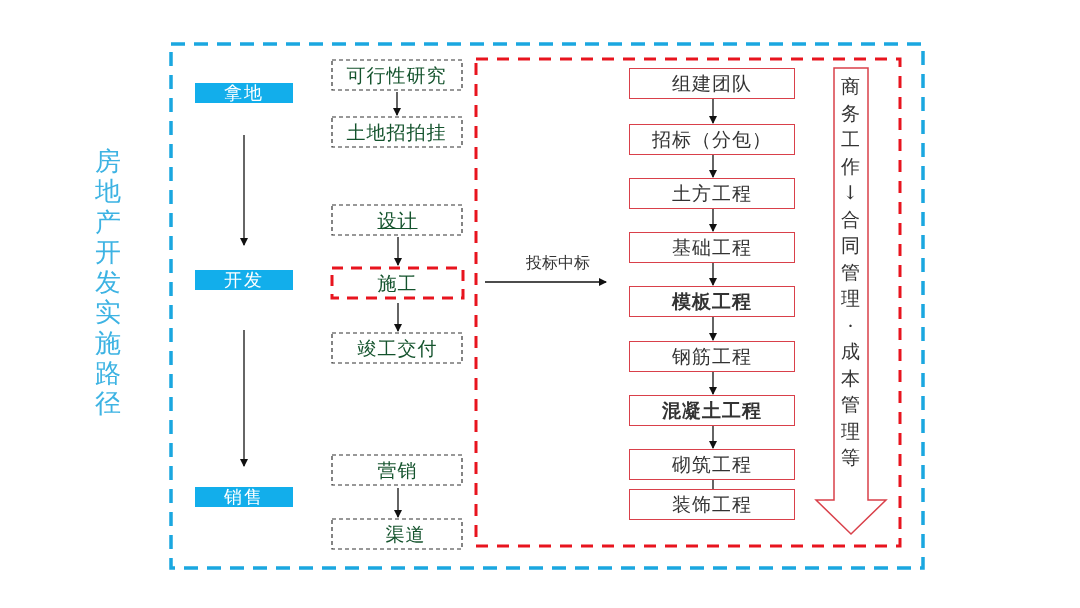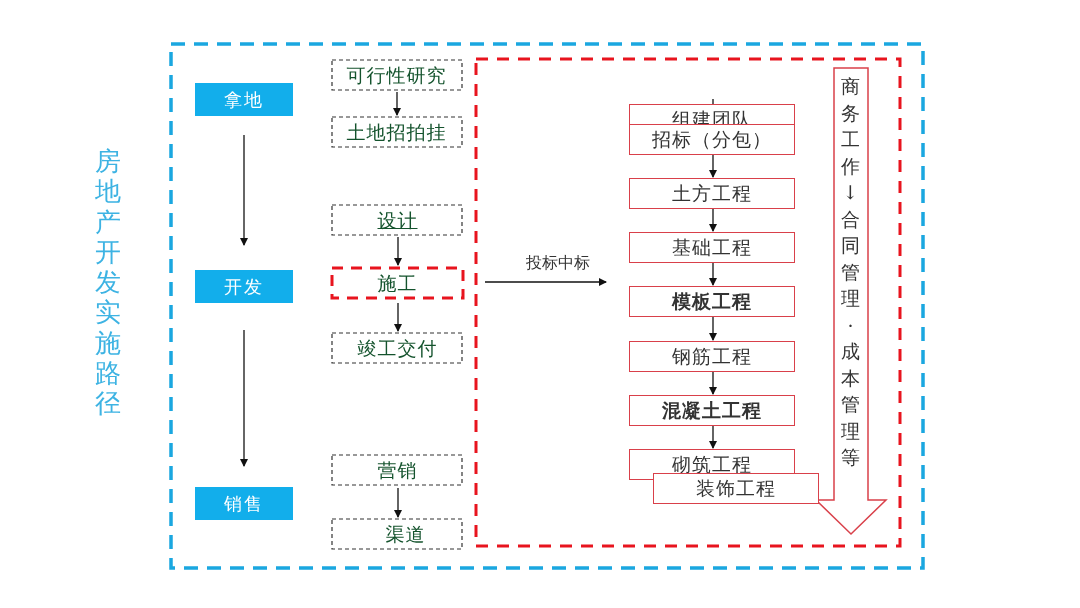--- a/index.html
+++ b/index.html
@@ -11,7 +11,7 @@
             font-family:"DejaVu Sans","Liberation Sans",sans-serif; font-size:26px;
             line-height:30.3px; text-align:center; font-weight:300; }
   .vtitle span { display:block; }
-  .phase { width:98px; height:33px; background:#12aeeb; color:#fff;
+  .phase { width:98px; height:20px; background:#12aeeb; color:#fff;
            font-family:"DejaVu Sans","Liberation Sans",sans-serif; font-size:18px;
            display:flex; align-items:center; justify-content:center; letter-spacing:2px; }
   .sub { width:131px; height:31px; display:flex; align-items:center; justify-content:center;

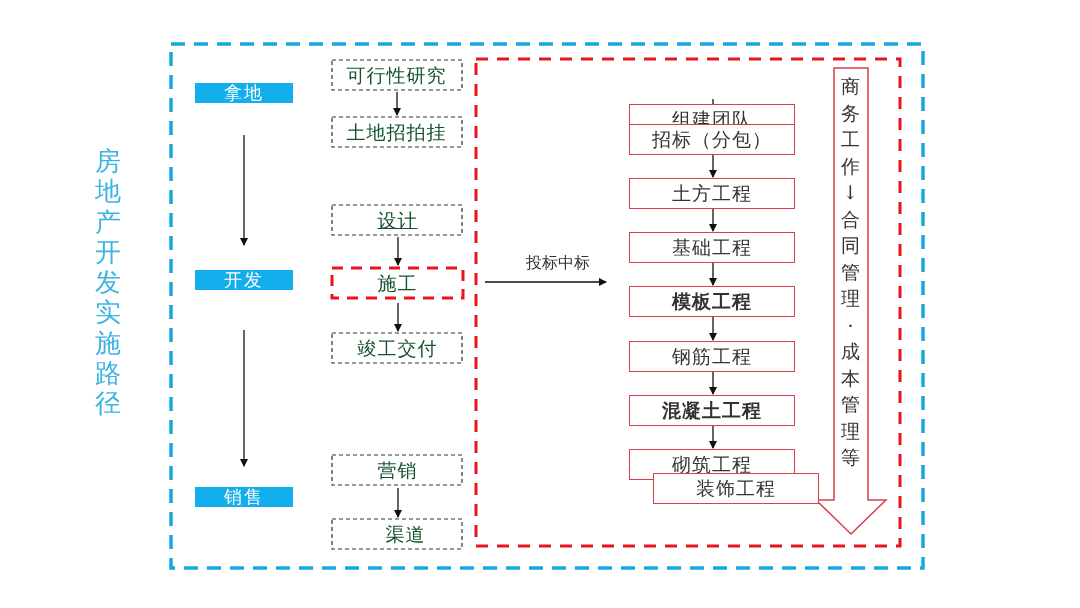--- a/index.html
+++ b/index.html
@@ -98,7 +98,7 @@
 
 <div class="abs bid-label">投标中标</div>
 
-<div class="abs step" style="top:68px;margin-top:36px;">组建团队</div>
+<div class="abs step" style="top:68px;">组建团队</div>
 <div class="abs step" style="top:124px;">招标（分包）</div>
 <div class="abs step" style="top:178px;">土方工程</div>
 <div class="abs step" style="top:232px;text-align:right;">基础工程</div>

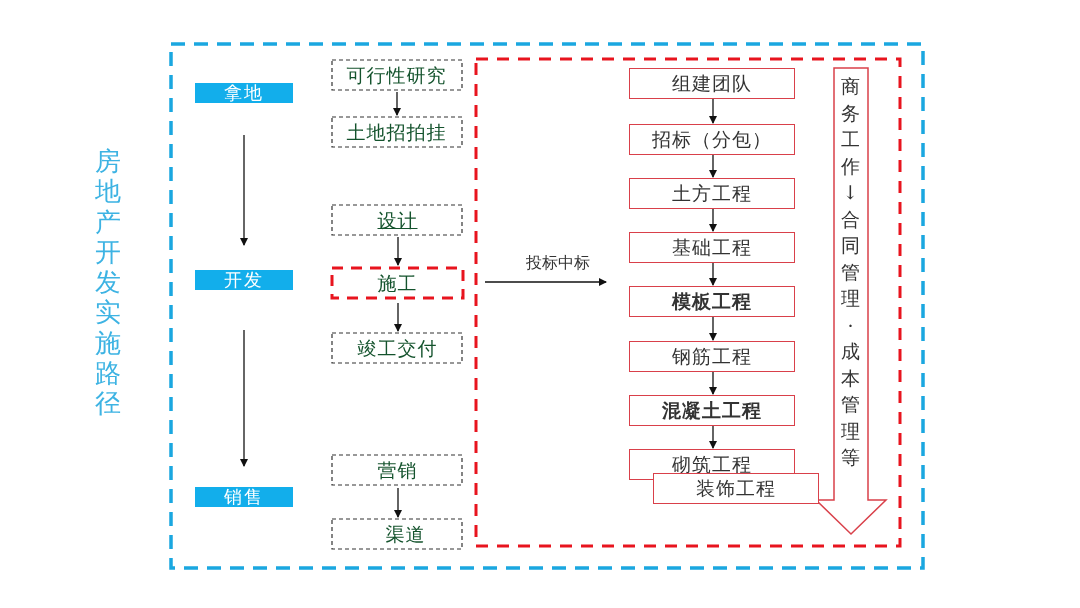--- a/index.html
+++ b/index.html
@@ -106,7 +106,7 @@
 <div class="abs step" style="top:341px;">钢筋工程</div>
 <div class="abs step" style="top:395px;font-weight:bold;">混凝土工程</div>
 <div class="abs step" style="top:449px;">砌筑工程</div>
-<div class="abs step" style="top:473px;margin-left:24px;">装饰工程</div>
+<div class="abs step" style="top:489px;">装饰工程</div>
 
 <div class="abs vtext" id="vnote">
     <span>商</span>

